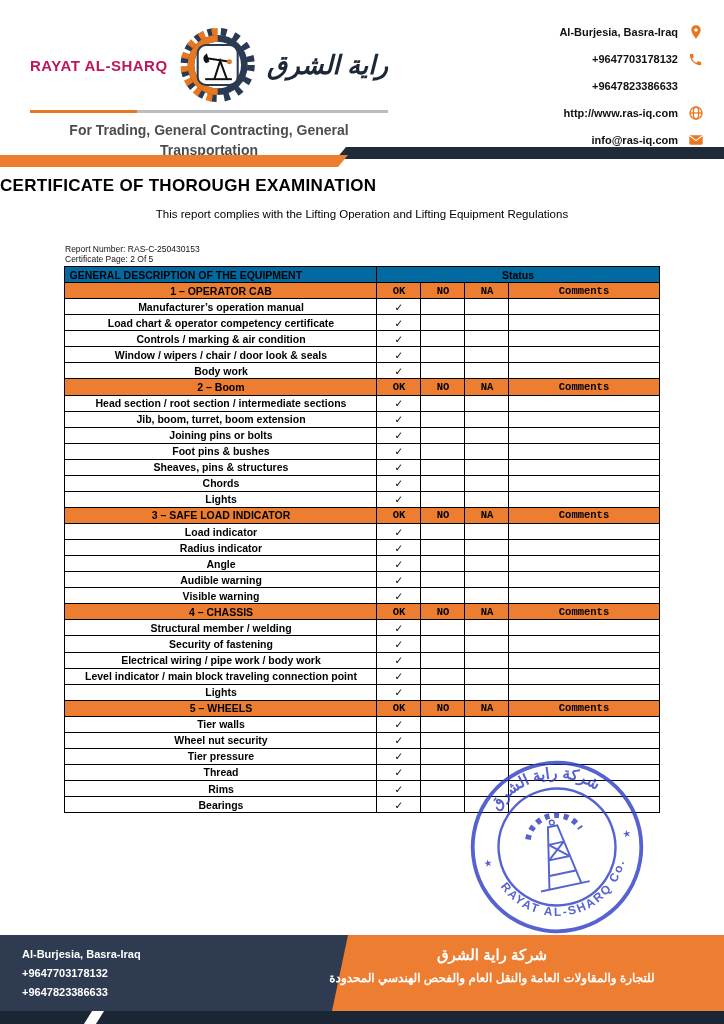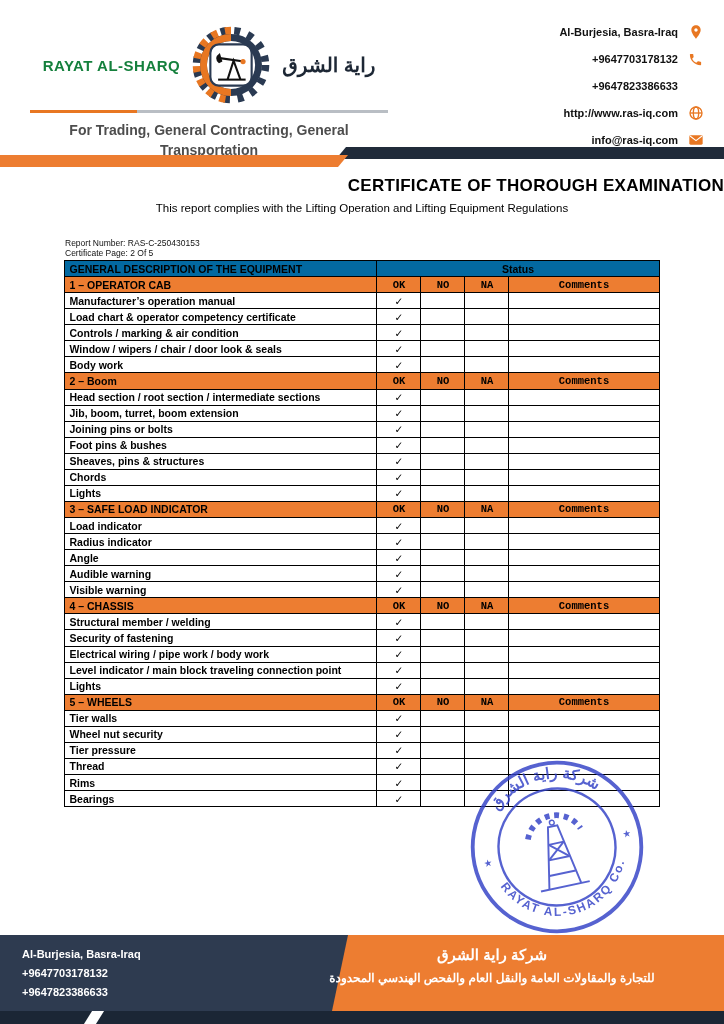--- a/index.html
+++ b/index.html
@@ -14,7 +14,7 @@
   
   .logo-block { position:absolute; left:30px; top:22px; width:358px; }
   .logo-row { display:flex; align-items:center; justify-content:center; gap:8px; }
-  .logo-en { font-size:15px; font-weight:800; letter-spacing:.5px; color:#15803d; white-space:nowrap; }
+  .logo-en { font-size:15px; font-weight:800; letter-spacing:.5px; color:#be185d; white-space:nowrap; }
   .logo-ar { font-size:20px; font-weight:bold; color:#1d2735; white-space:nowrap; direction:rtl; }
   .logo-underline { height:3px; margin-top:2px;
     background:linear-gradient(to right,#E87722 0 30%,#b9bec4 30% 100%); }

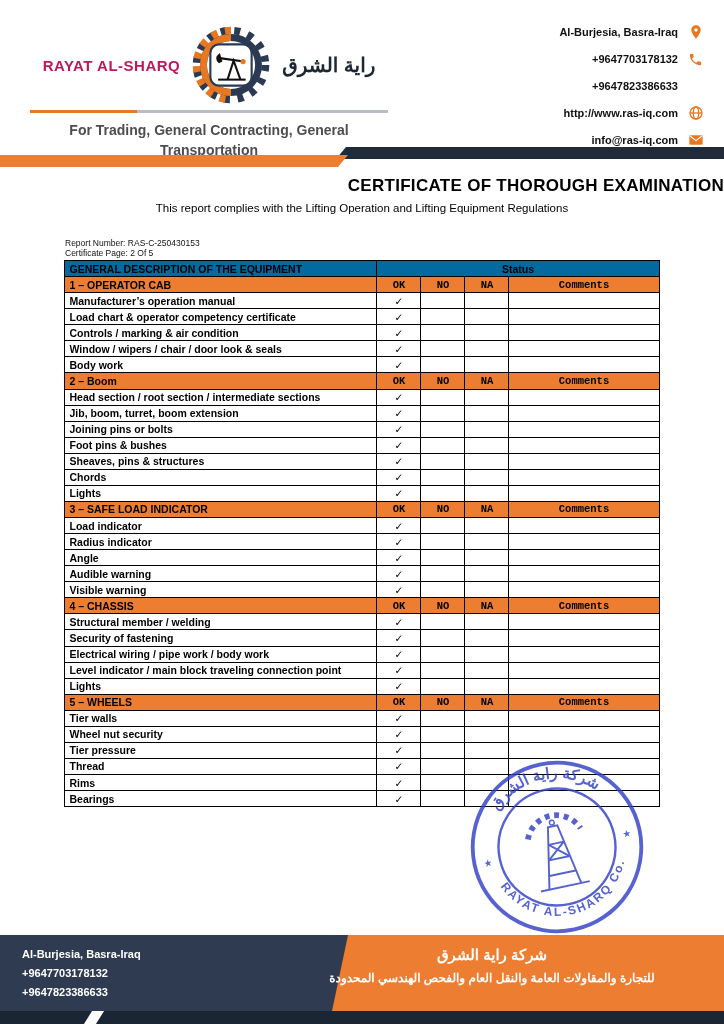--- a/index.html
+++ b/index.html
@@ -15,7 +15,7 @@
   .logo-block { position:absolute; left:30px; top:22px; width:358px; }
   .logo-row { display:flex; align-items:center; justify-content:center; gap:8px; }
   .logo-en { font-size:15px; font-weight:800; letter-spacing:.5px; color:#be185d; white-space:nowrap; }
-  .logo-ar { font-size:20px; font-weight:bold; color:#1d2735; white-space:nowrap; direction:rtl; }
+  .logo-ar { font-size:26px; font-weight:bold; color:#1d2735; white-space:nowrap; direction:rtl;font-style:italic; }
   .logo-underline { height:3px; margin-top:2px;
     background:linear-gradient(to right,#E87722 0 30%,#b9bec4 30% 100%); }
   .tagline { margin-top:7px; text-align:center; font-weight:bold; color:#4d4d4d;

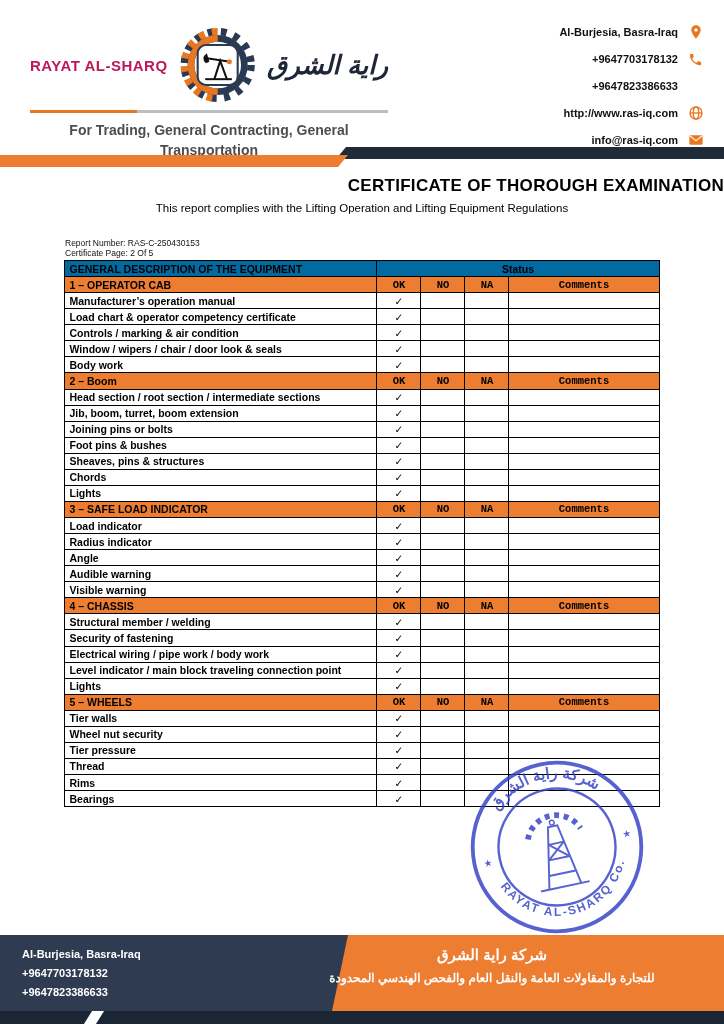--- a/index.html
+++ b/index.html
@@ -34,7 +34,7 @@
 
   
   main { position:absolute; top:176px; left:0; width:100%; }
-  h1 { text-align:right; font-size:17px; font-weight:800; letter-spacing:.3px; margin-bottom:6px; }
+  h1 { text-align:left; font-size:17px; font-weight:800; letter-spacing:.3px; margin-bottom:12px; }
   .subtitle { text-align:center; font-size:11.5px; margin-bottom:24px; }
 
   .report-line { width:594px; margin:0 auto 2px; display:flex; justify-content:space-between;

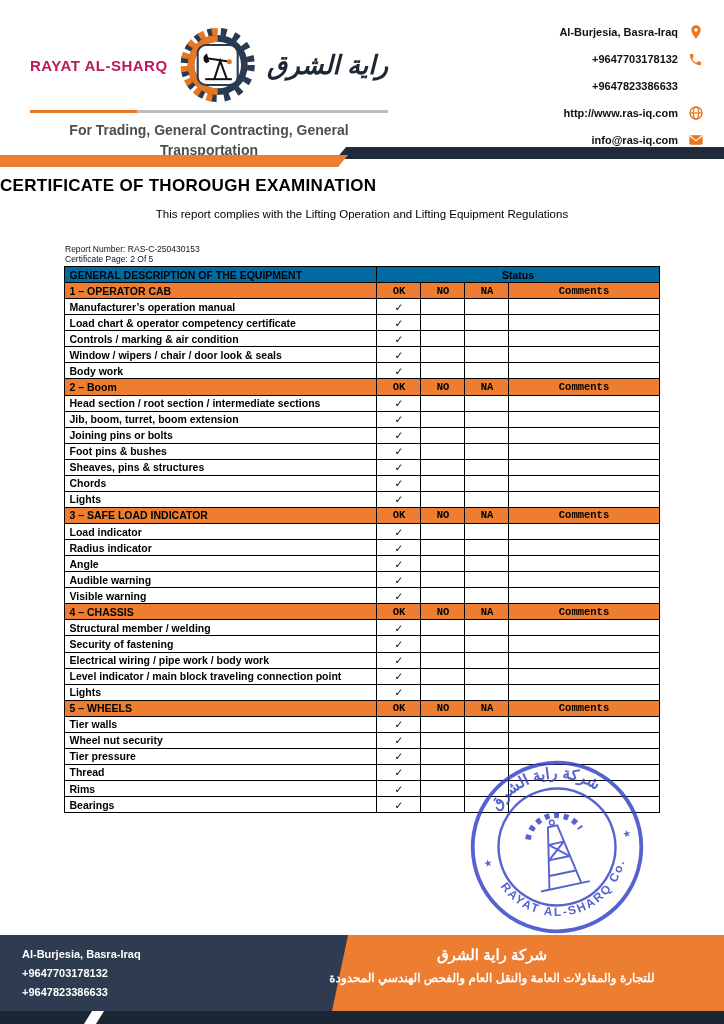--- a/index.html
+++ b/index.html
@@ -46,7 +46,7 @@
   table.equip thead th { font-weight:bold; background:#0369a1; }
   th.desc-h { text-align:left; }
   th.status-h { }
-  td.desc { text-align:left; font-weight:bold; }
+  td.desc { text-align:center; font-weight:bold; }
   tr.section-row td { background:#ED7D31; font-weight:bold; }
   tr.section-row td.center { text-align:center;font-family:Liberation Mono, monospace; }
   td.center { text-align:center; }

